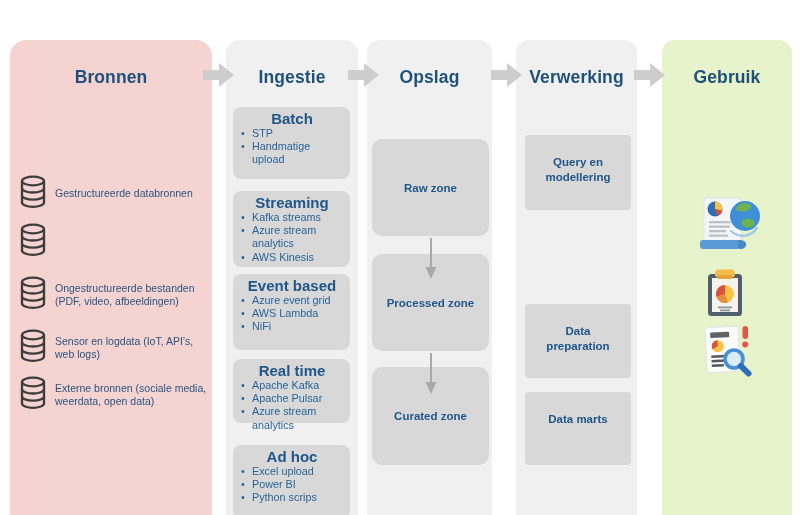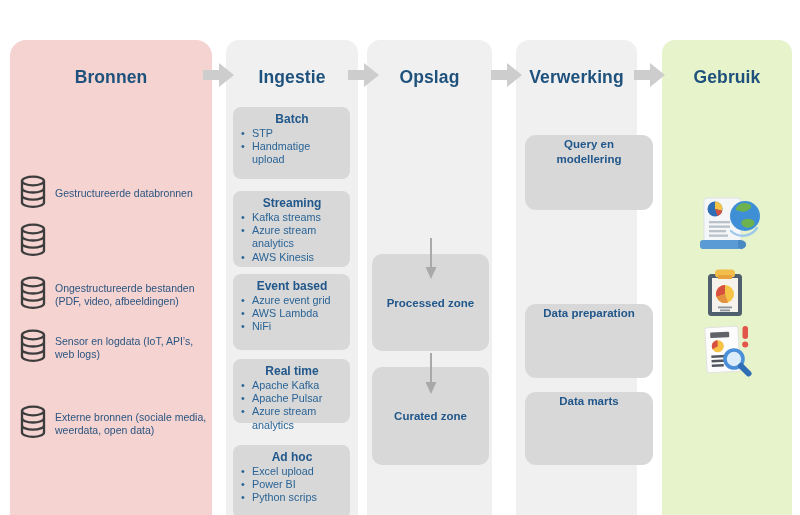--- a/index.html
+++ b/index.html
@@ -27,7 +27,7 @@
   
   .ing-card{position:absolute;left:7px;width:117px;background:#d8d8d8;border-radius:8px;
             box-sizing:border-box;padding:5px 6px 4px 7px;}
-  .ing-head{text-align:center;font-size:12px;font-weight:bold;color:#21578a;line-height:14px;}
+  .ing-head{text-align:center;font-size:15px;font-weight:bold;color:#21578a;line-height:14px;}
   .ing-list{margin:1px 0 0 0;padding:0;list-style:none;}
   .ing-list li{position:relative;padding-left:12px;font-size:10.8px;line-height:13.2px;color:#2a6496;}
   .ing-list li::before{content:"\2022";position:absolute;left:1px;color:#2a6496;}

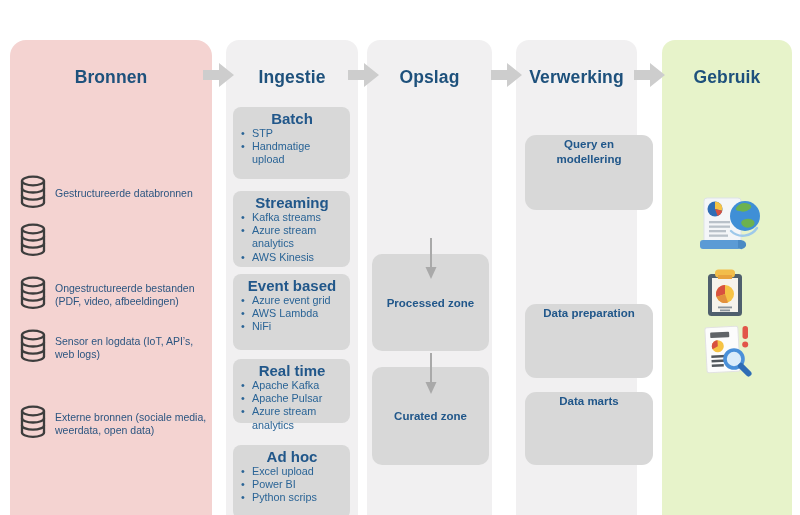--- a/index.html
+++ b/index.html
@@ -39,8 +39,8 @@
   .down-arrow{position:absolute;left:56px;width:16px;z-index:2;}
 
   
-  .vw-box{position:absolute;left:9px;width:128px;background:#d8d8d8;border-radius:11px;
-          box-sizing:border-box;padding-top:2px;text-align:center;}
+  .vw-box{position:absolute;left:9px;width:106px;background:#d8d8d8;border-radius:4px;
+          box-sizing:border-box;padding-top:20px;text-align:center;}
   .vw-label{font-size:11.5px;font-weight:bold;color:#21578a;line-height:14.5px;padding:0 8px;}
 
   

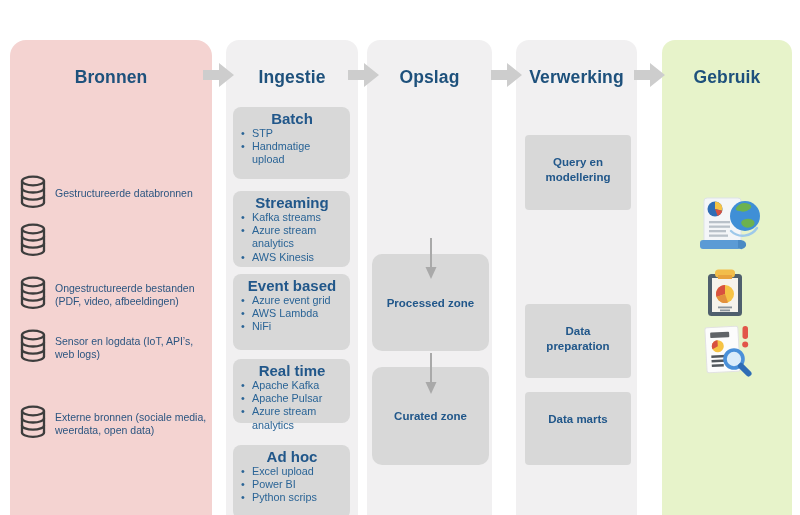--- a/index.html
+++ b/index.html
@@ -206,6 +206,9 @@
   <section class="col col-opslag">
     <h2 class="col-title">Opslag</h2>
 
+    <div class="zone" style="top:99px;height:97px">
+      <span class="zone-label">Raw zone</span>
+    </div>
 
     <span class="down-arrow" style="top:198px">
       <svg width="16" height="42" viewBox="0 0 16 42">

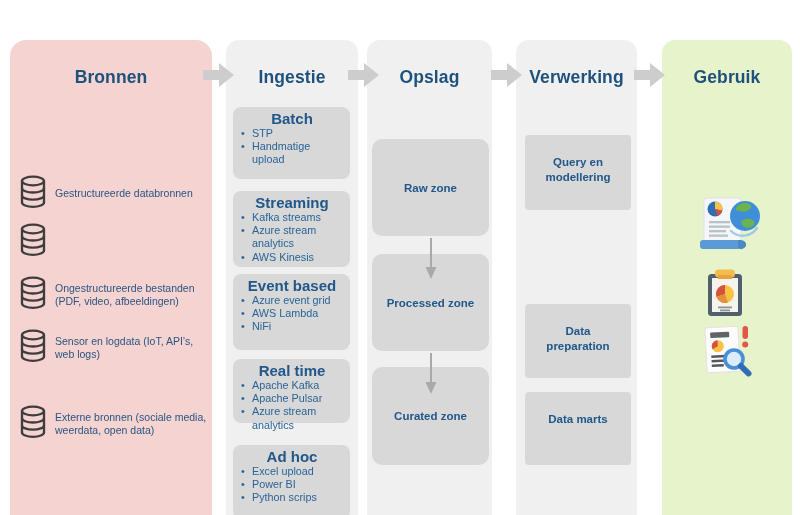--- a/index.html
+++ b/index.html
@@ -117,7 +117,7 @@
       <span class="src-label">Sensor en logdata (IoT, API’s, web logs)</span>
     </div>
 
-    <div class="src-item" style="top:365px">
+    <div class="src-item" style="top:336px">
       <span class="db-icon">
         <svg width="30" height="34" viewBox="0 0 30 34">
             <g fill="none" stroke="#3d3d3d" stroke-width="2.3" stroke-linecap="round">

